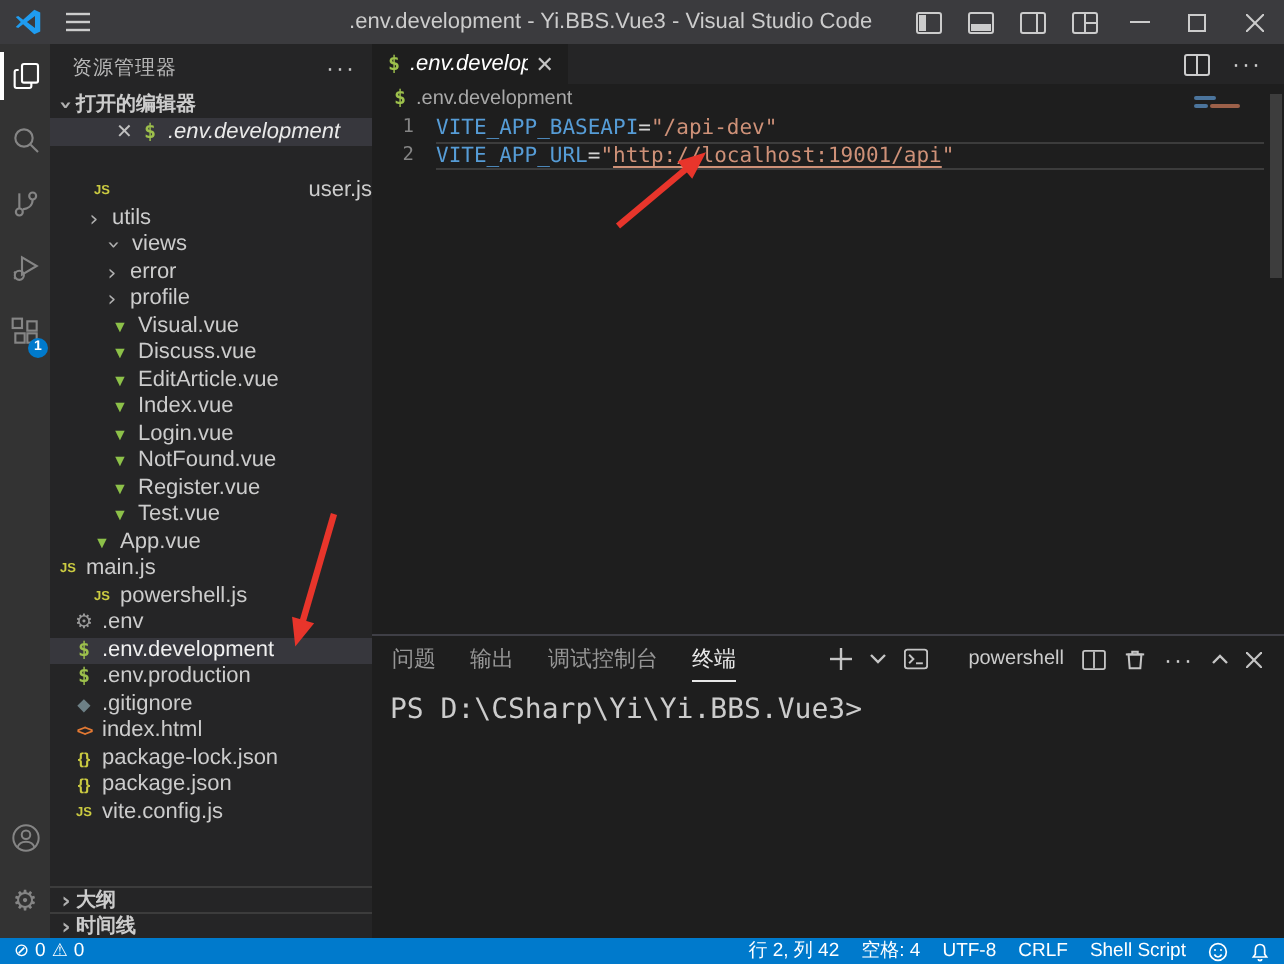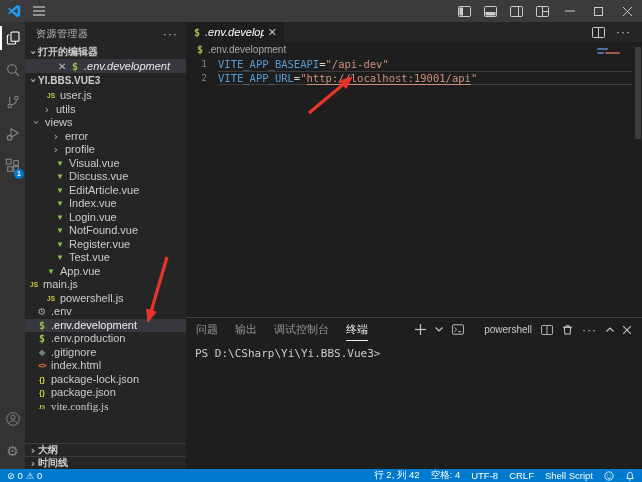--- a/index.html
+++ b/index.html
@@ -121,6 +121,7 @@
         <line x1="0" y1="9" x2="12" y2="9"></line>
       </svg>
   </span>
+  <span class="tb-title">.env.development - Yi.BBS.Vue3 - Visual Studio Code</span>
   <div class="tb-right">
     <span class="tb-btn">
       <svg width="13" height="11" viewBox="0 0 13 11" stroke="#cccccc" fill="none">

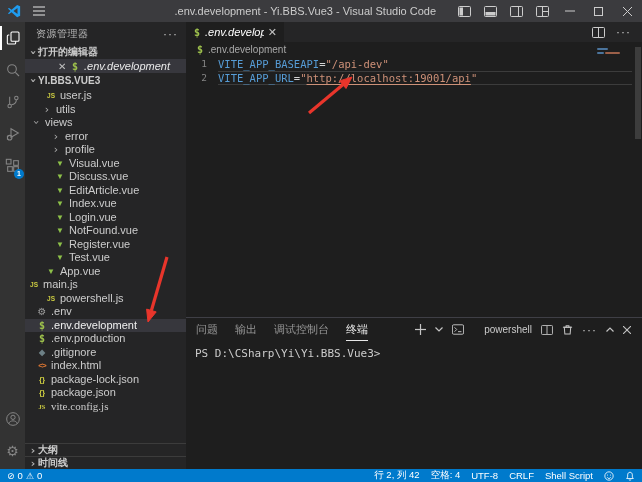--- a/index.html
+++ b/index.html
@@ -233,10 +233,6 @@
     <span class="ficon i-shell">$</span>
     <span class="oe-name">.env.development</span>
   </div>
-  <div class="sb-section">
-    <span class="chev open">›</span>
-    <span>YI.BBS.VUE3</span>
-  </div>
   <div class="tree">
       <div class="tree-row" style="padding-left: 21px;">
         <span class="ficon i-js">JS</span>

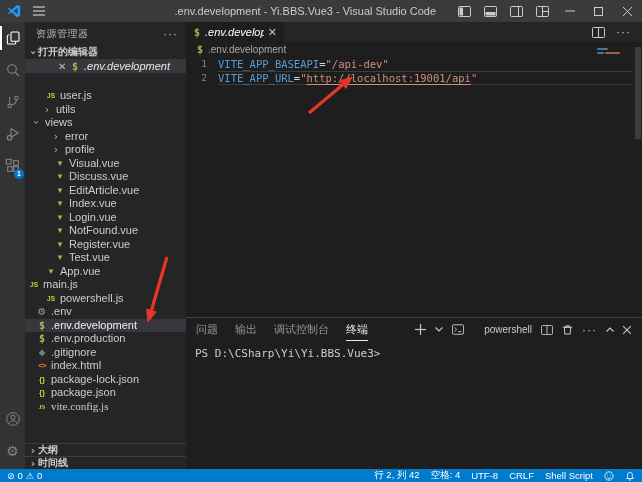--- a/index.html
+++ b/index.html
@@ -234,7 +234,7 @@
     <span class="oe-name">.env.development</span>
   </div>
   <div class="tree">
-      <div class="tree-row" style="padding-left: 21px;">
+      <div class="tree-row" style="padding-left: 21px; justify-content: space-between;">
         <span class="ficon i-js">JS</span>
         <span class="fname">user.js</span>
       </div>

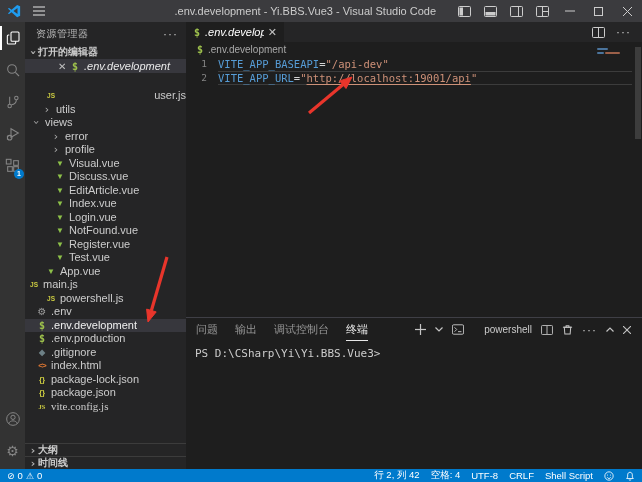--- a/index.html
+++ b/index.html
@@ -242,7 +242,7 @@
         <span class="chev">›</span>
         <span class="fname">utils</span>
       </div>
-      <div class="tree-row" style="padding-left: 6px;">
+      <div class="tree-row" style="padding-left: 27px;">
         <span class="chev open">›</span>
         <span class="fname">views</span>
       </div>

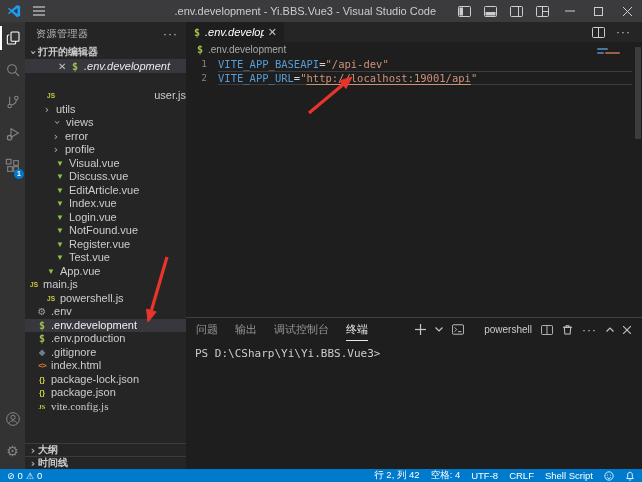--- a/index.html
+++ b/index.html
@@ -93,7 +93,7 @@
   .panel-tab.active { color:#e7e7e7; border-bottom-color:#e7e7e7; }
   .panel-actions { margin-left:auto; display:flex; align-items:center; gap:9px; padding-right:11px; }
   .pa-shell { display:flex; align-items:flex-end; gap:20px; font-size:10px; color:#cccccc; }
-  .terminal-body { padding:6px 0 0 9px; font-family:"DejaVu Sans Mono","Liberation Mono", monospace; font-size:11px; color:#cccccc; }
+  .terminal-body { padding:6px 0 0 9px; font-family:"DejaVu Sans Mono","Liberation Mono", monospace; font-size:14px; color:#cccccc; }
 
   
   .statusbar { position:absolute; left:0; right:0; bottom:0; height:13px; background:#007acc; color:#ffffff;

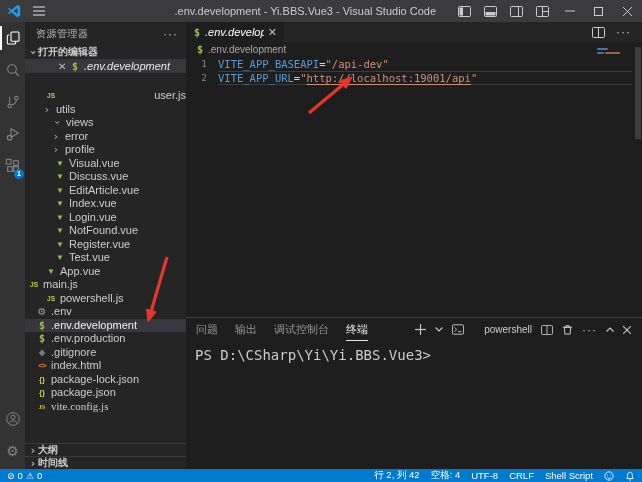--- a/index.html
+++ b/index.html
@@ -326,7 +326,7 @@
         <span class="ficon i-json">{}</span>
         <span class="fname">package.json</span>
       </div>
-      <div class="tree-row" style="padding-left: 12px; font-family: Liberation Serif, serif;">
+      <div class="tree-row" style="padding-left: 12px;">
         <span class="ficon i-js">JS</span>
         <span class="fname">vite.config.js</span>
       </div>

